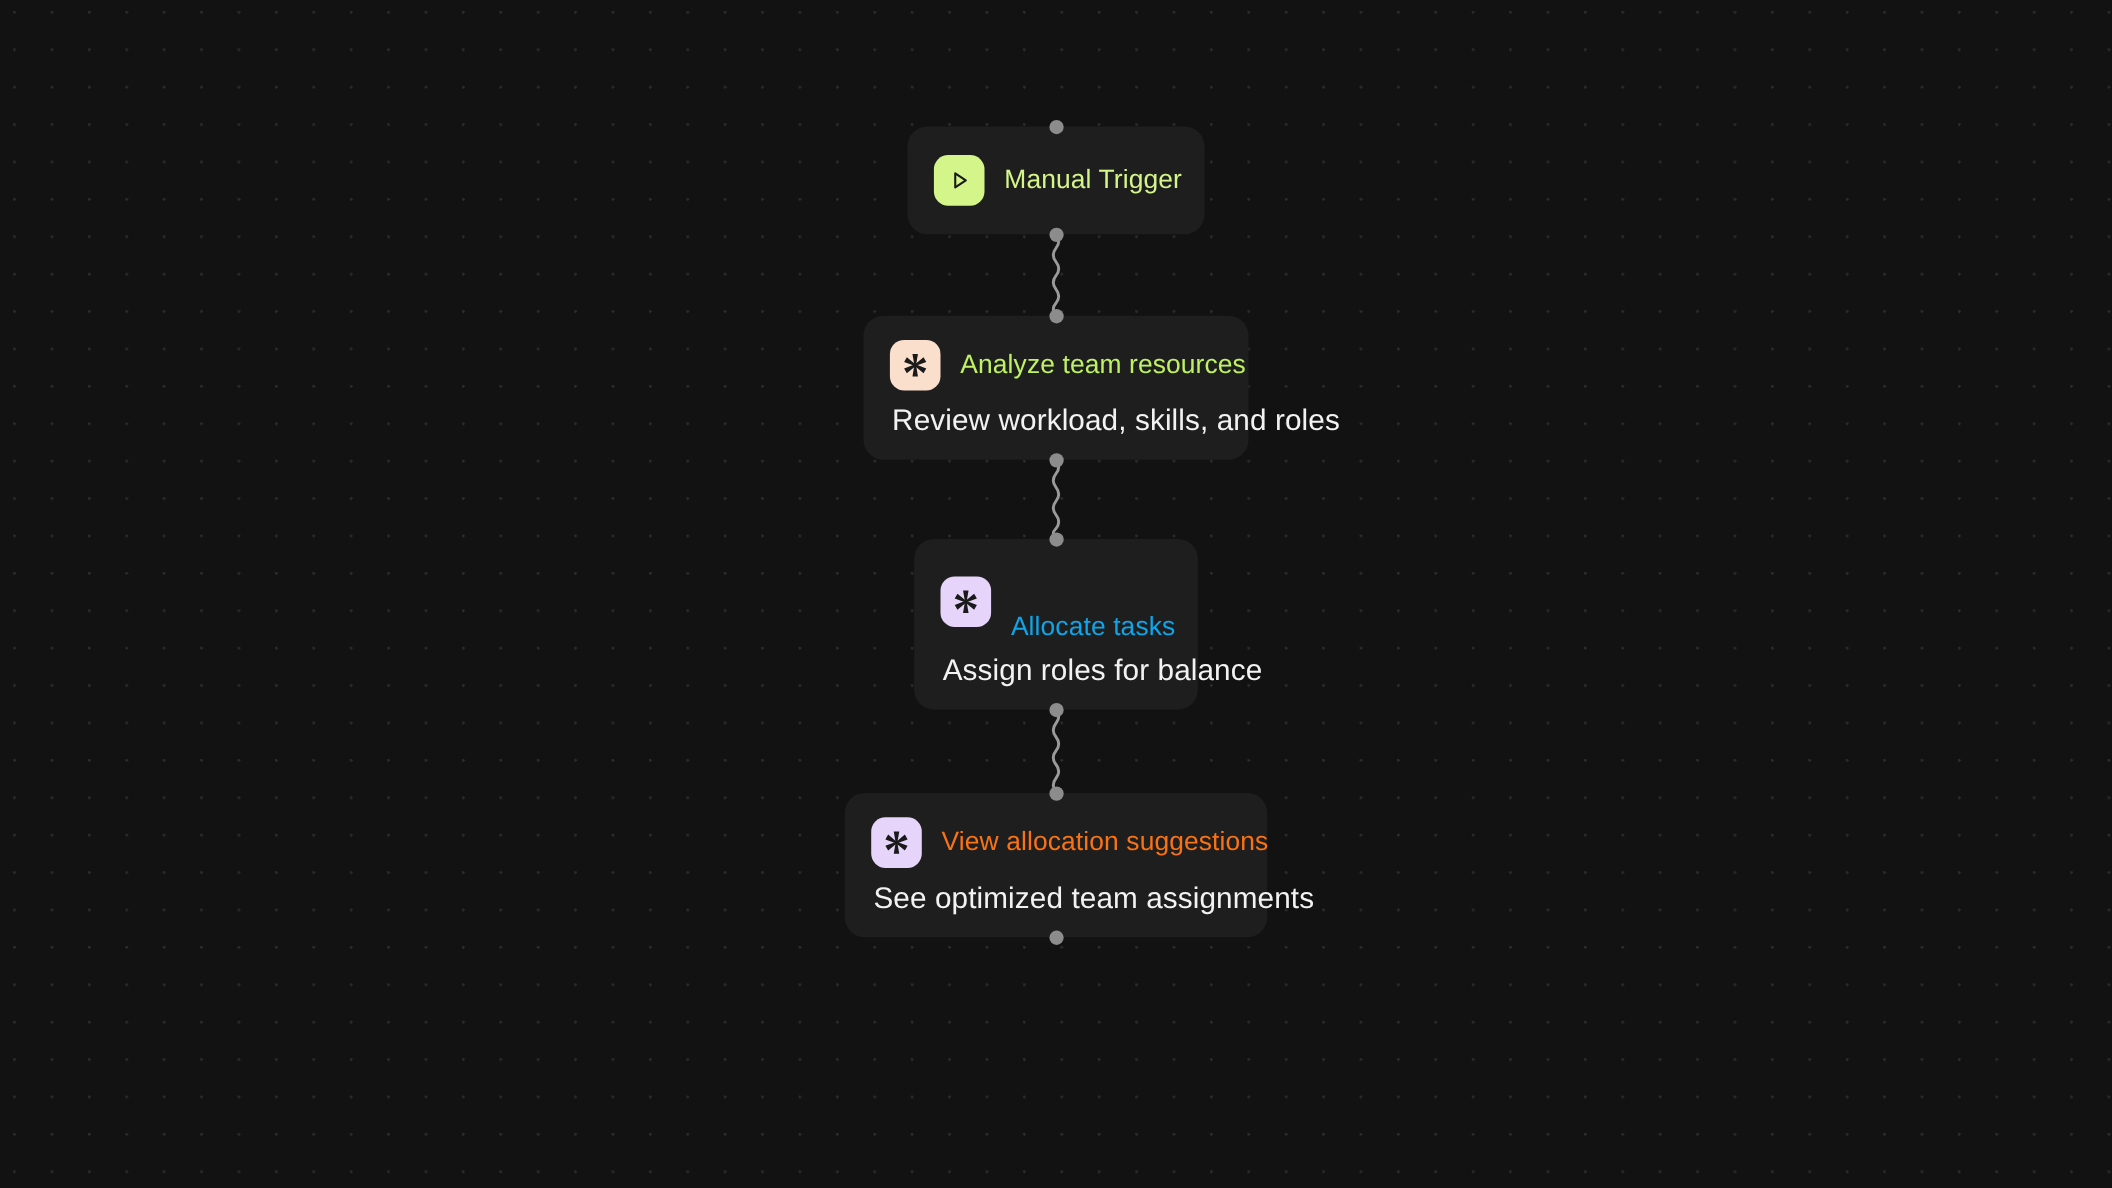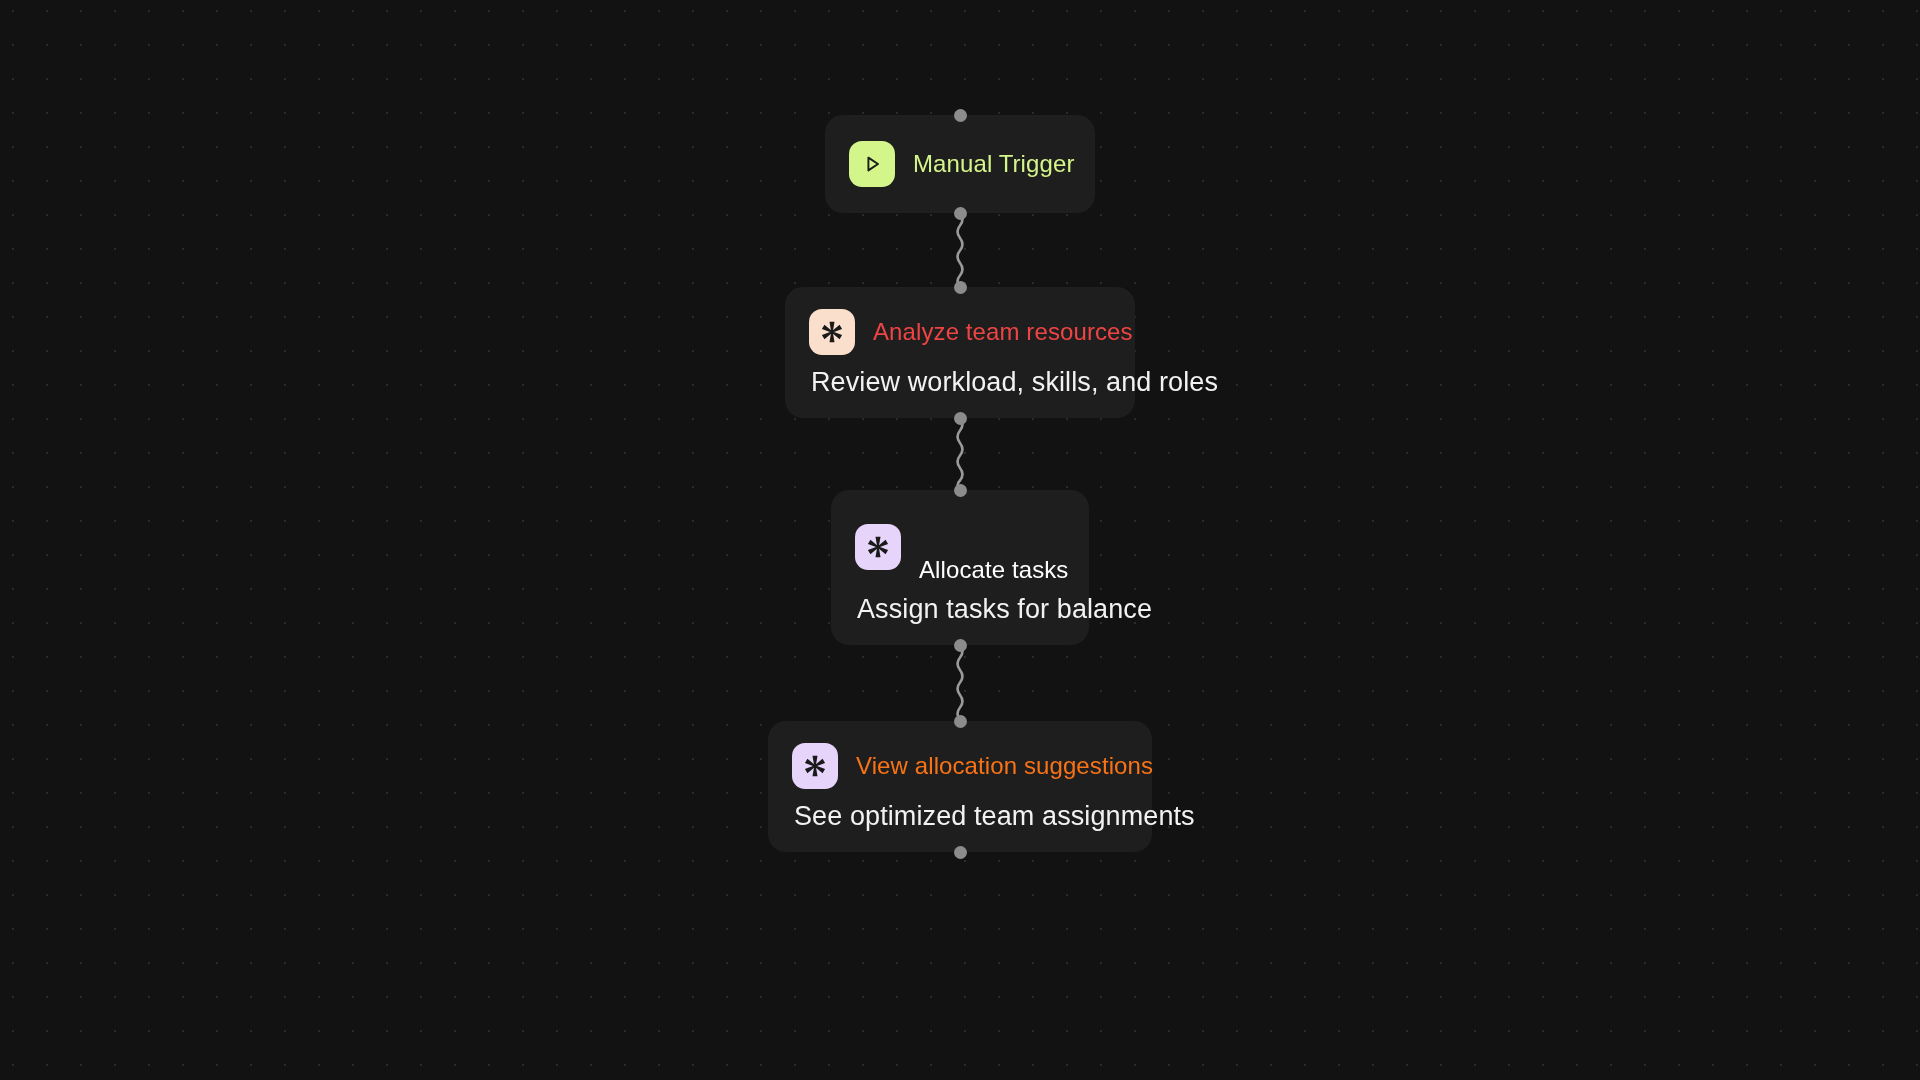--- a/index.html
+++ b/index.html
@@ -146,7 +146,7 @@
               <circle cx="0" cy="0" r="1.45" fill="#1a1a1a"></circle>
             </svg>
           </div>
-          <div class="node-title" style="color: #ef4444;">Analyze team resources</div>
+          <div class="node-title" style="color: #bef264;">Analyze team resources</div>
         </div>
         <div class="node-desc">Review workload, skills, and roles</div>
         <div class="port bottom" style="background: rgb(140, 140, 140);"></div>

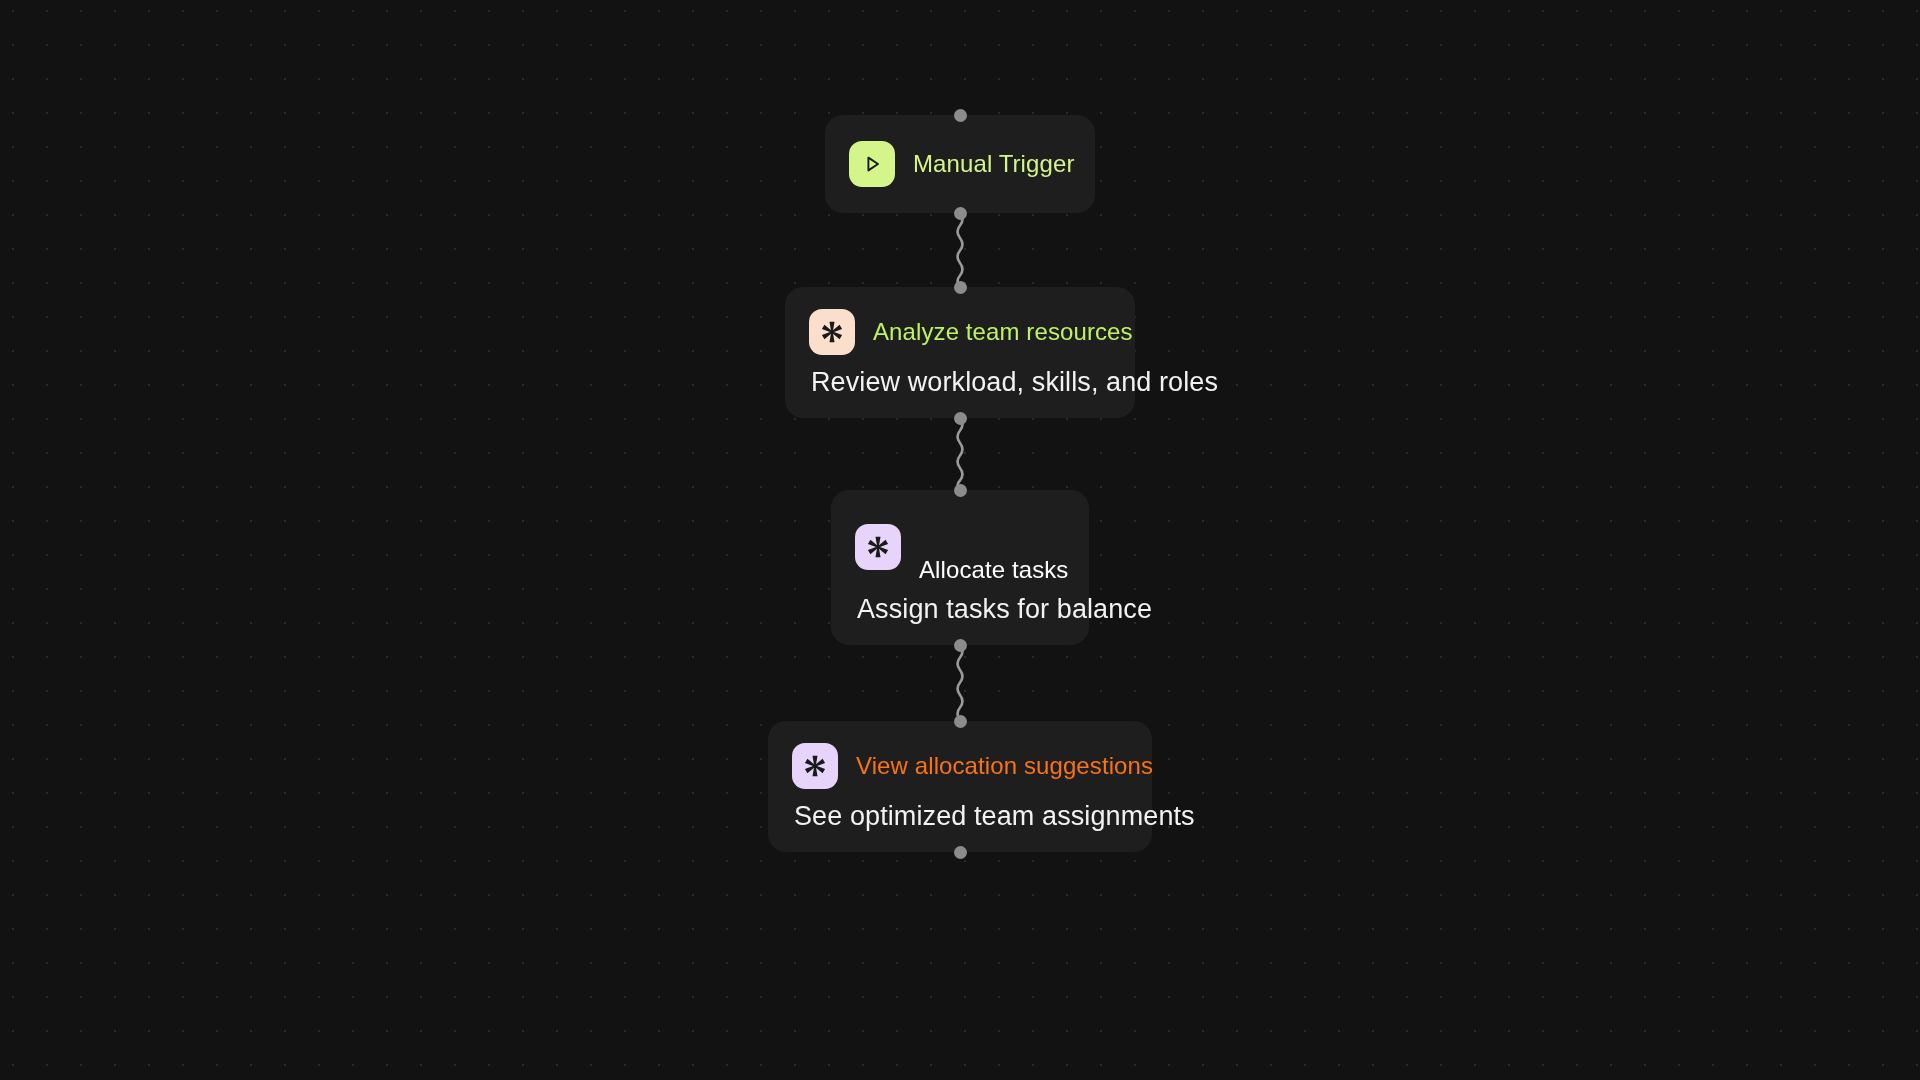--- a/index.html
+++ b/index.html
@@ -170,7 +170,7 @@
               <circle cx="0" cy="0" r="1.45" fill="#1a1a1a"></circle>
             </svg>
           </div>
-          <div class="node-title" style="color: #ffffff; margin-top: 46px;">Allocate tasks</div>
+          <div class="node-title" style="color: #0ea5e9; margin-top: 46px;">Allocate tasks</div>
         </div>
         <div class="node-desc">Assign tasks for balance</div>
         <div class="port bottom" style="background: rgb(140, 140, 140);"></div>

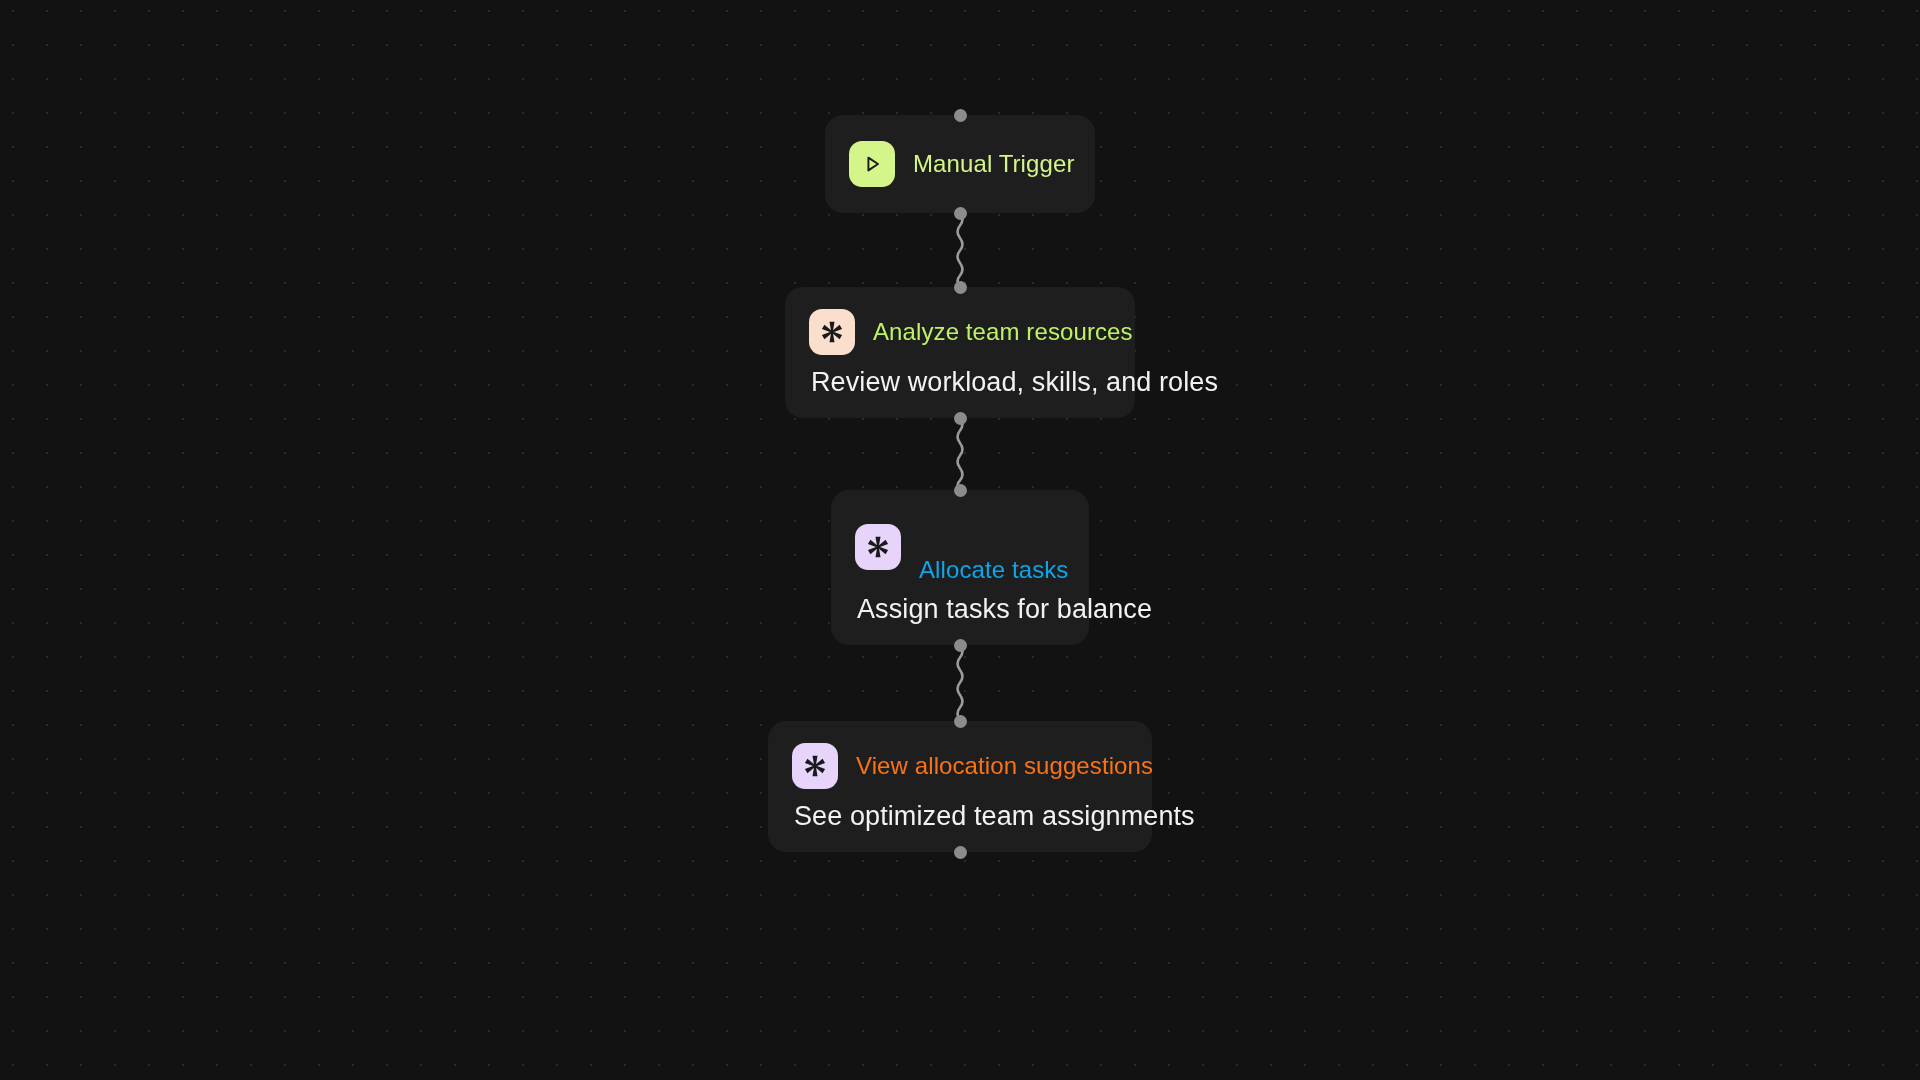--- a/index.html
+++ b/index.html
@@ -172,7 +172,7 @@
           </div>
           <div class="node-title" style="color: #0ea5e9; margin-top: 46px;">Allocate tasks</div>
         </div>
-        <div class="node-desc">Assign tasks for balance</div>
+        <div class="node-desc">Assign roles for balance</div>
         <div class="port bottom" style="background: rgb(140, 140, 140);"></div>
       </div>
       <div class="connector" style="height: 76px;">

